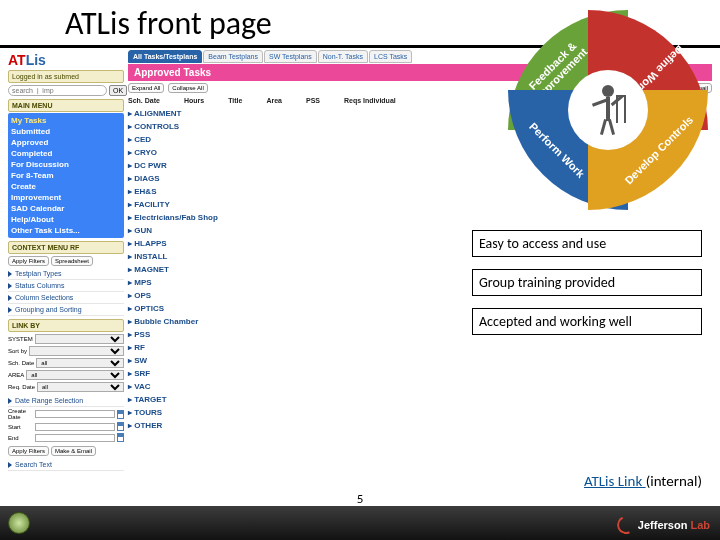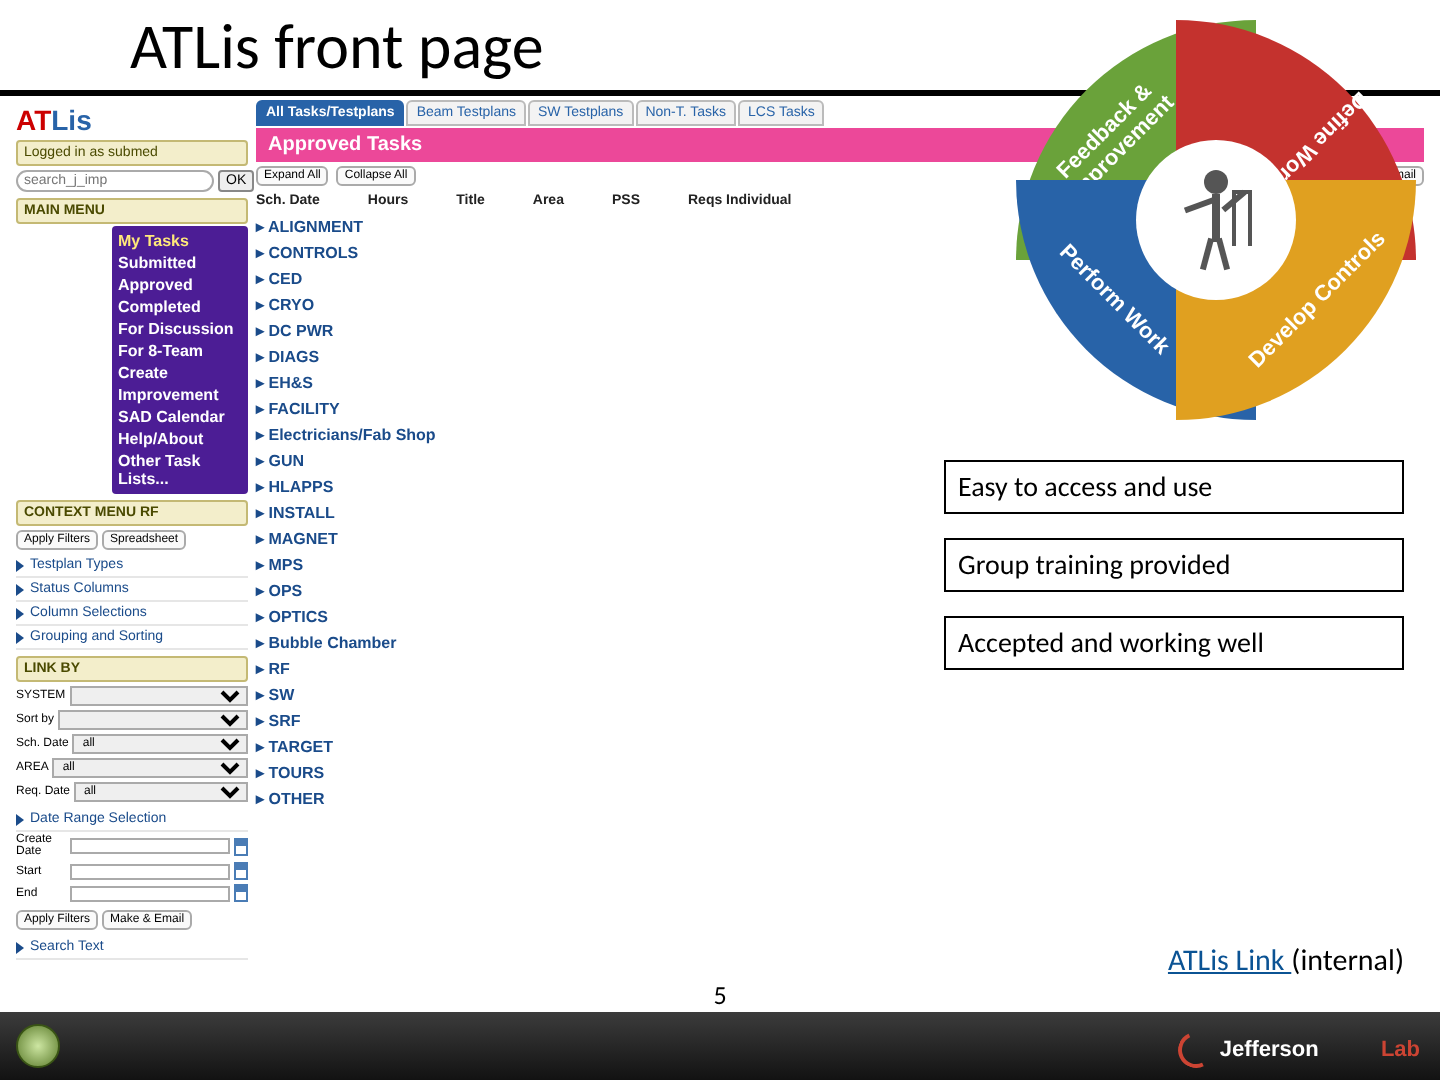--- a/index.html
+++ b/index.html
@@ -17,7 +17,7 @@
   .search-input { flex: 1; border: 1px solid #aaa; border-radius: 6px; font-size: 7px; padding: 1px 3px; }
   .ok-btn { font-size: 7px; border: 1px solid #888; background: #eee; border-radius: 2px; padding: 0 3px; }
   .section-head { background: #f3eecb; border: 1px solid #c4b974; padding: 2px 3px; font-size: 7px; color: #4a4a00; border-radius: 2px; margin-bottom: 1px; font-weight: bold; }
-  .main-menu { background: #4c1d95; padding: 2px 3px; border-radius: 2px; margin-bottom: 3px; margin-left: 48px; }
+  .main-menu { background: #3b82f6; padding: 2px 3px; border-radius: 2px; margin-bottom: 3px; }
   .main-menu a { display: block; color: #fff; font-size: 8px; font-weight: bold; padding: 1px 0; }
   .main-menu a.sel { color: #ffe97a; }
   .mini-btns { display: flex; gap: 2px; margin: 2px 0; }

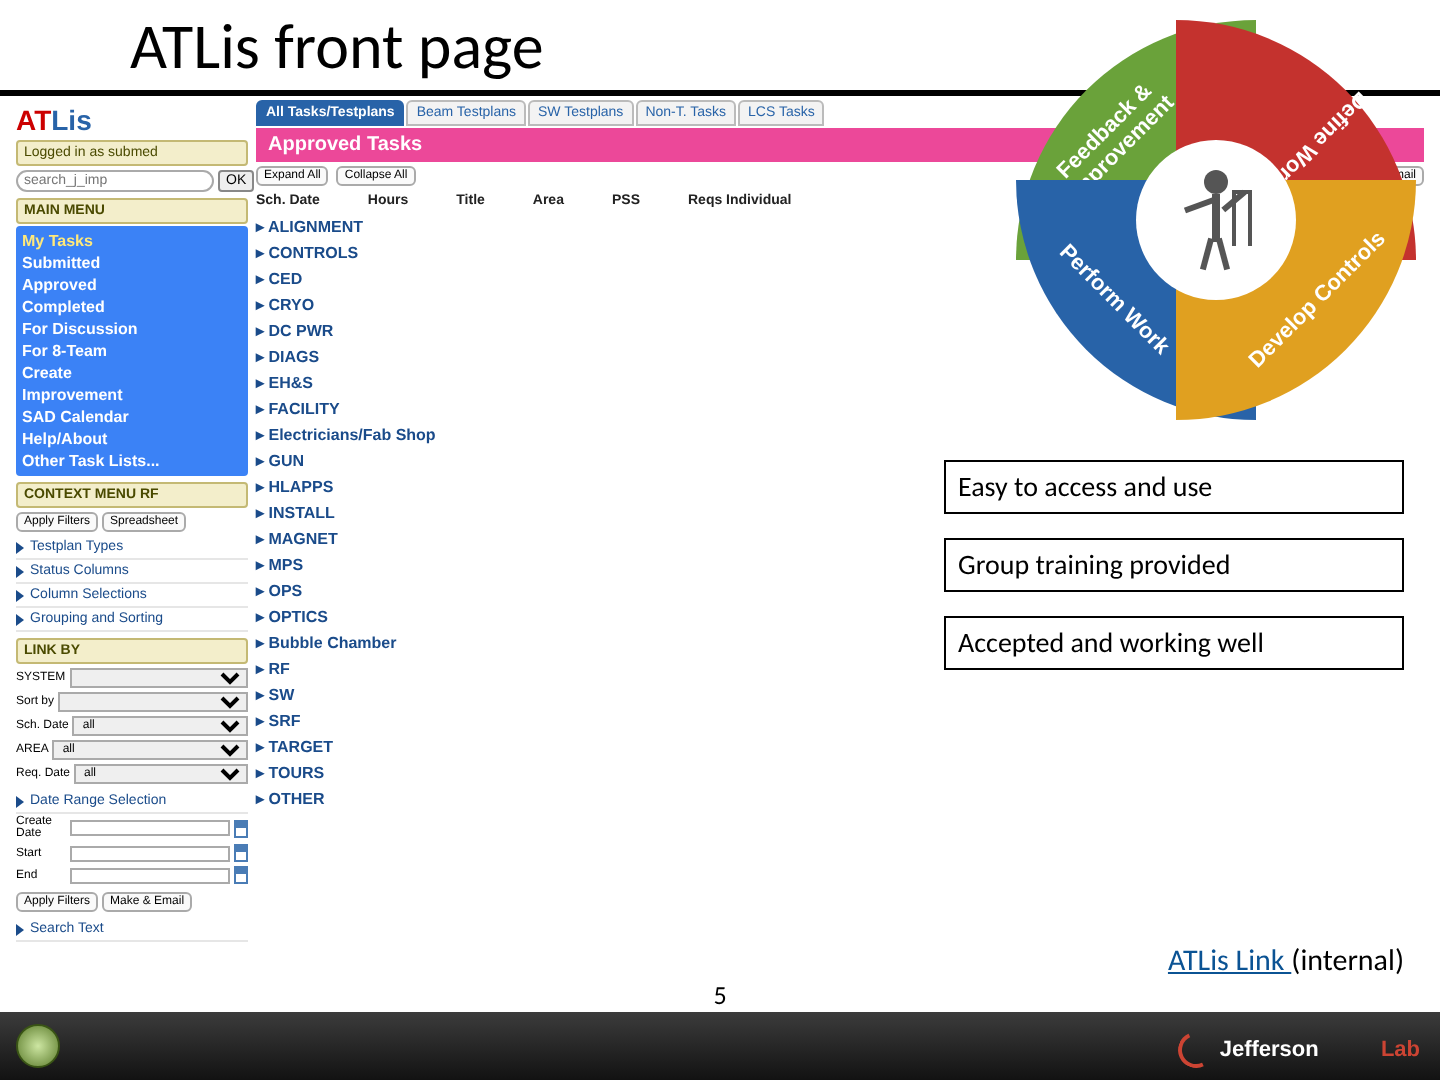--- a/index.html
+++ b/index.html
@@ -221,6 +221,7 @@
         <div>▸ OPS</div>
         <div>▸ OPTICS</div>
         <div>▸ Bubble Chamber</div>
+        <div>▸ PSS</div>
         <div>▸ RF</div>
         <div>▸ SW</div>
         <div>▸ SRF</div>

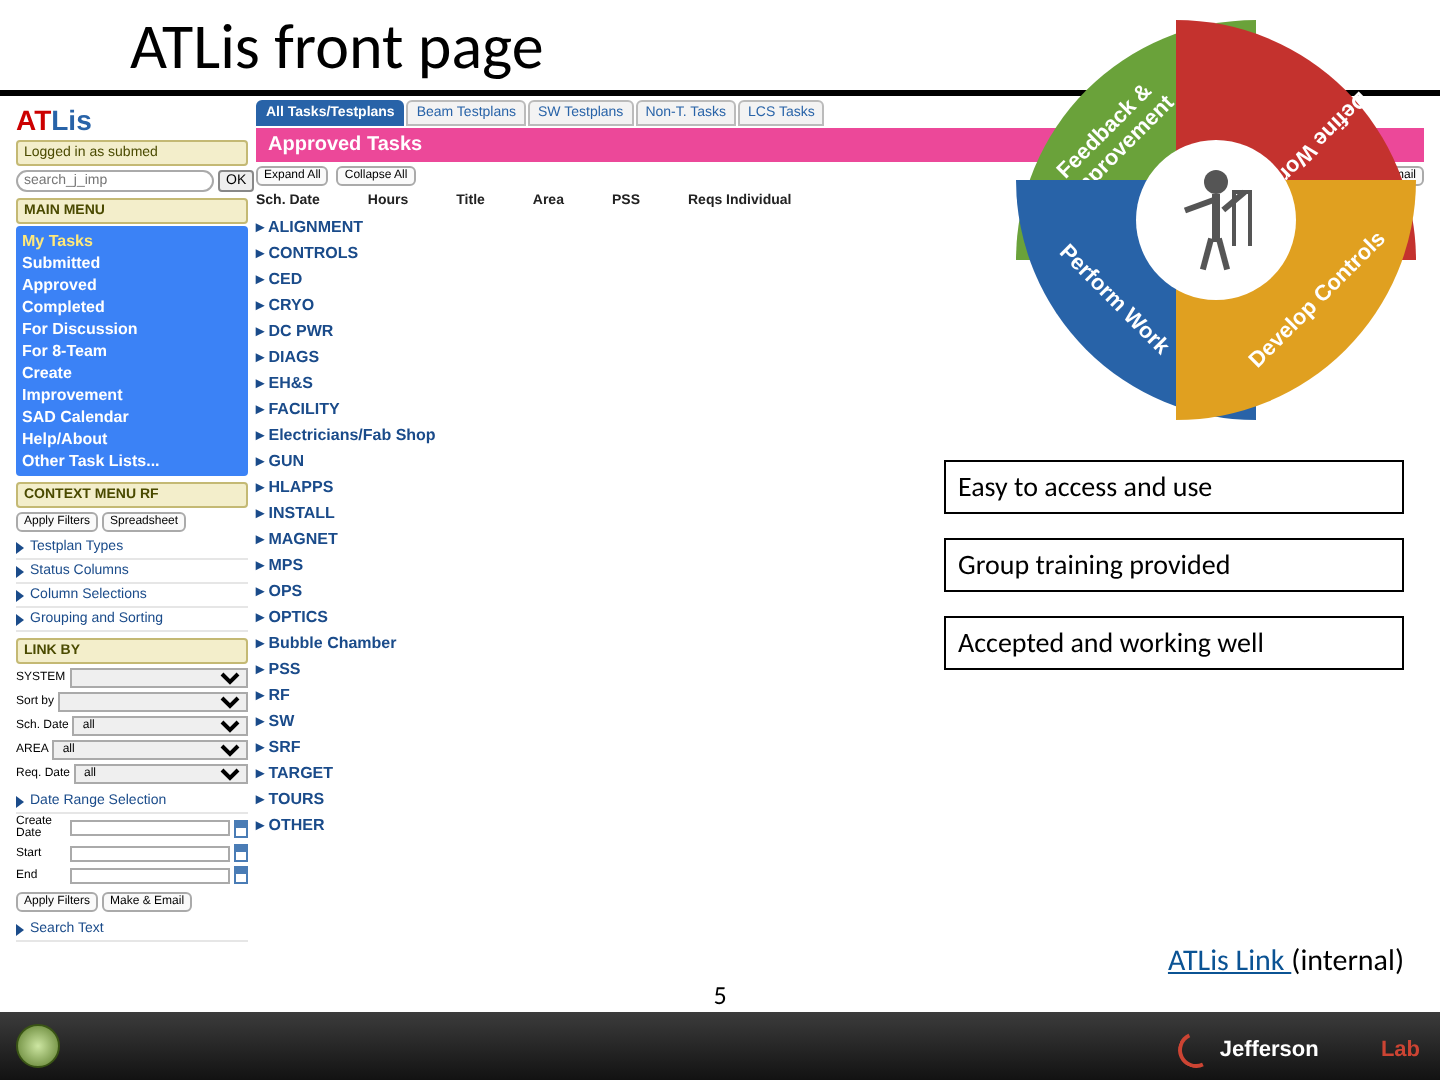--- a/index.html
+++ b/index.html
@@ -225,6 +225,7 @@
         <div>▸ RF</div>
         <div>▸ SW</div>
         <div>▸ SRF</div>
+        <div>▸ VAC</div>
         <div>▸ TARGET</div>
         <div>▸ TOURS</div>
         <div>▸ OTHER</div>

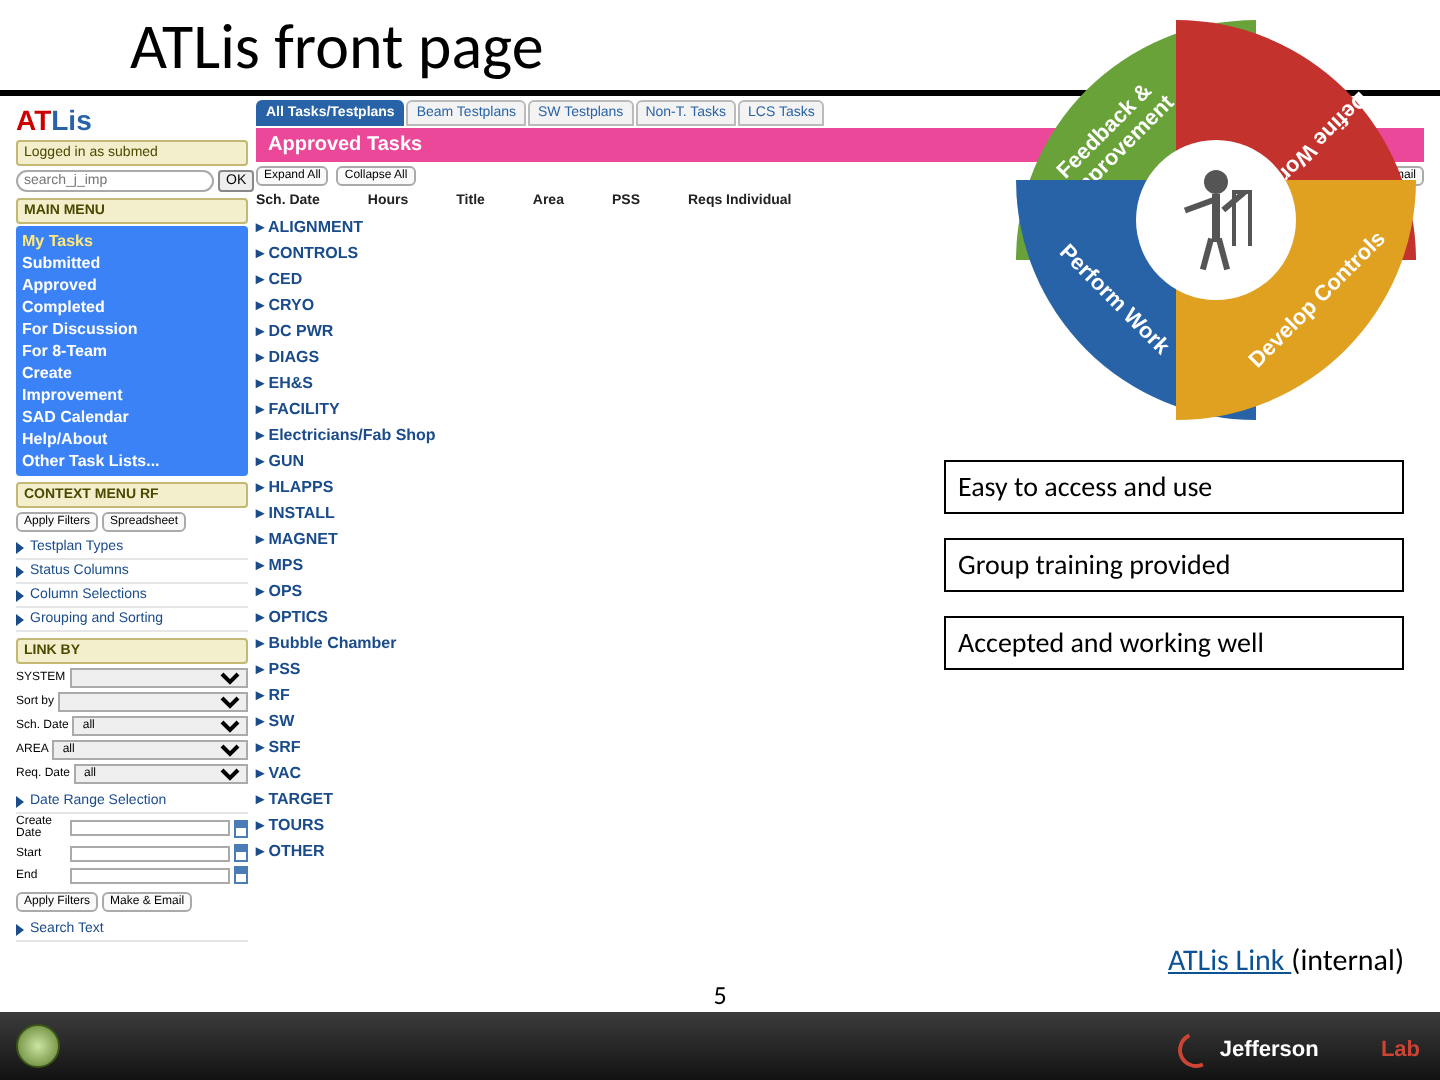--- a/index.html
+++ b/index.html
@@ -47,7 +47,7 @@
   .jlab { position: absolute; right: 10px; bottom: 6px; display: flex; align-items: center; gap: 3px; }
   .jlab .arc { width: 18px; height: 18px; border: 2px solid #c43; border-radius: 50%; border-top-color: transparent; border-right-color: transparent; transform: rotate(20deg); }
   .jlab .txt { color: #fff; font-size: 11px; font-weight: bold; }
-  .jlab .l { color: #c43; margin-left: 28px; }
+  .jlab .l { color: #c43; }
   
   .wheel { position: absolute; right: 12px; top: 10px; width: 200px; height: 200px; }
   .quad { position: absolute; width: 120px; height: 120px; display: flex; align-items: center; justify-content: center; color: #fff; font-weight: bold; font-size: 11px; text-align: center; }

